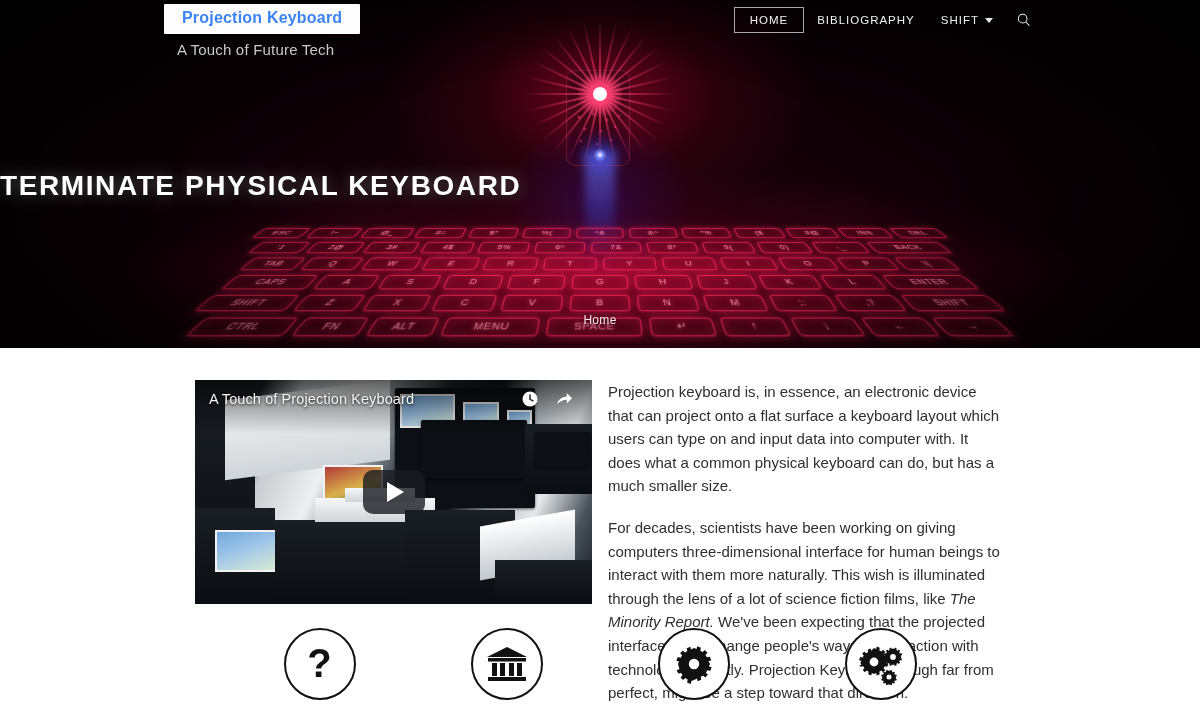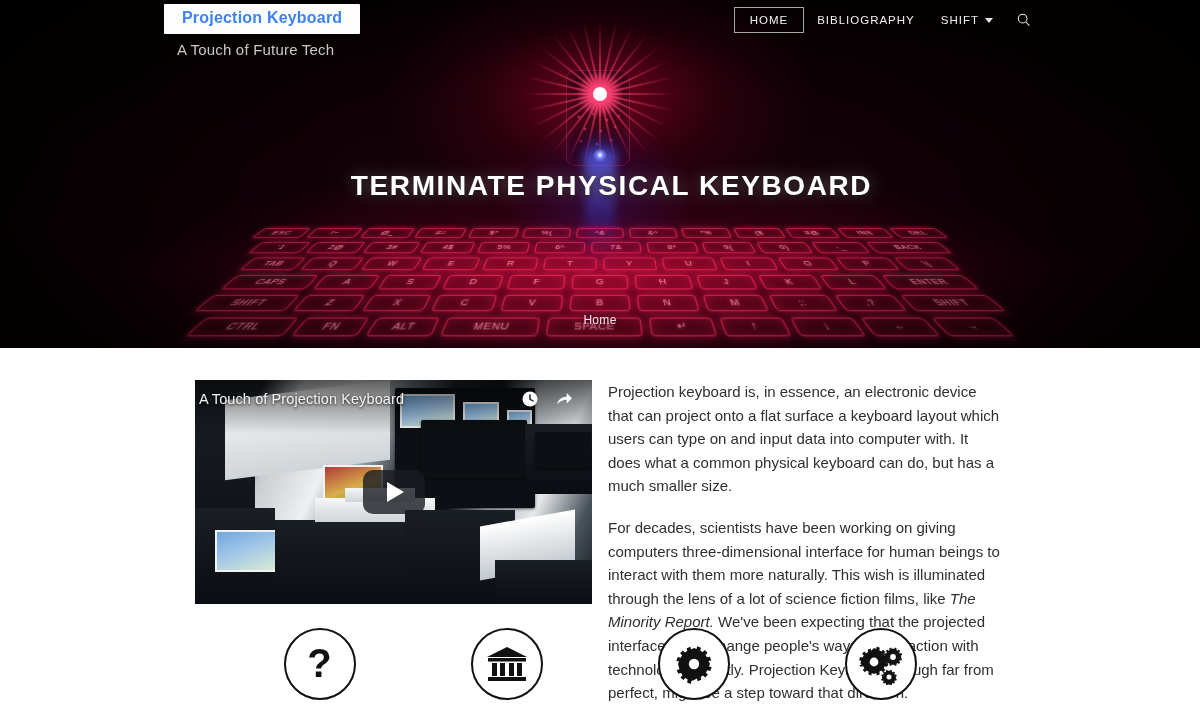--- a/index.html
+++ b/index.html
@@ -378,7 +378,7 @@
     </div>
   <div class="hero-vignette"></div>
 
-  <div style="position:absolute;left:0;right:0;top:170px;text-align:center;z-index:25;margin-left:23px;">
+  <div style="position:absolute;left:0;right:0;top:170px;z-index:25;">
     <span style="color:#ffffff;font-size:28px;font-weight:bold;letter-spacing:1.6px;text-shadow:0 0 16px rgba(255,255,255,.35), 0 2px 10px rgba(0,0,0,.9);">TERMINATE PHYSICAL KEYBOARD</span>
   </div>
 

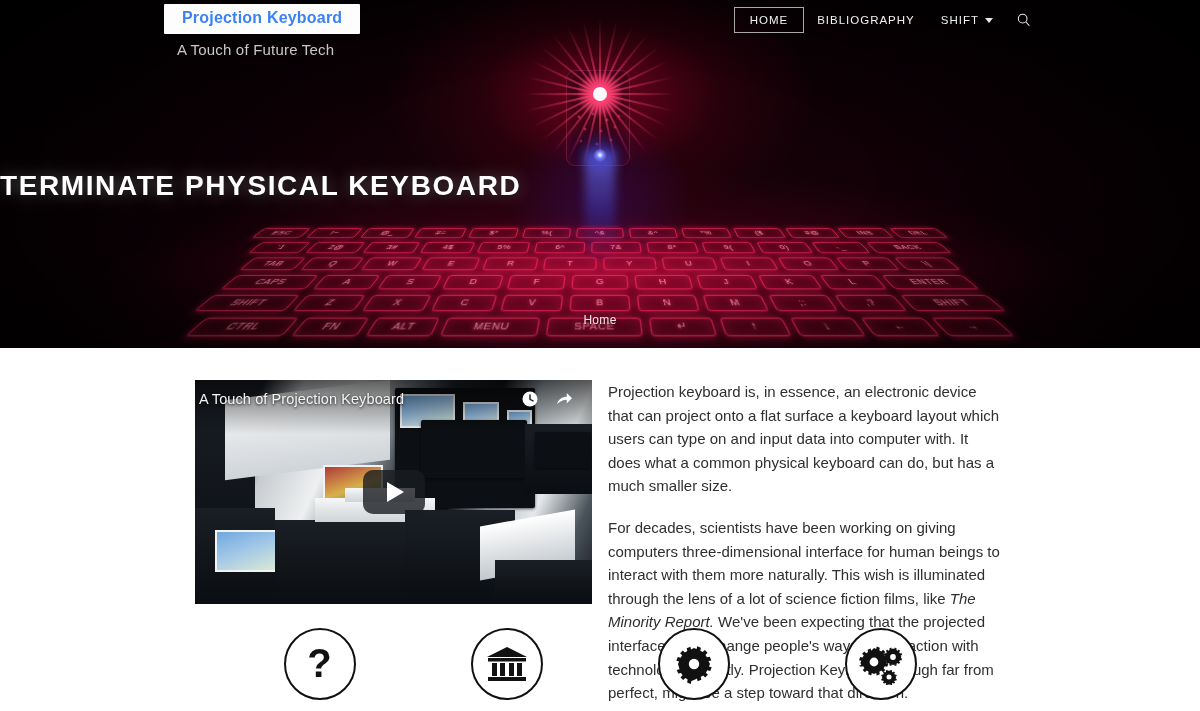--- a/index.html
+++ b/index.html
@@ -207,7 +207,7 @@
     background: linear-gradient(180deg, rgba(0,0,0,.62) 0%, rgba(0,0,0,0) 100%);
   }
   .video-title {
-    position: absolute; left: 4px; top: 11px;
+    position: absolute; left: 14px; top: 11px;
     color: #f4f4f4; font-size: 14.5px; letter-spacing: .1px;
     text-shadow: 0 1px 3px rgba(0,0,0,.9);
   }

